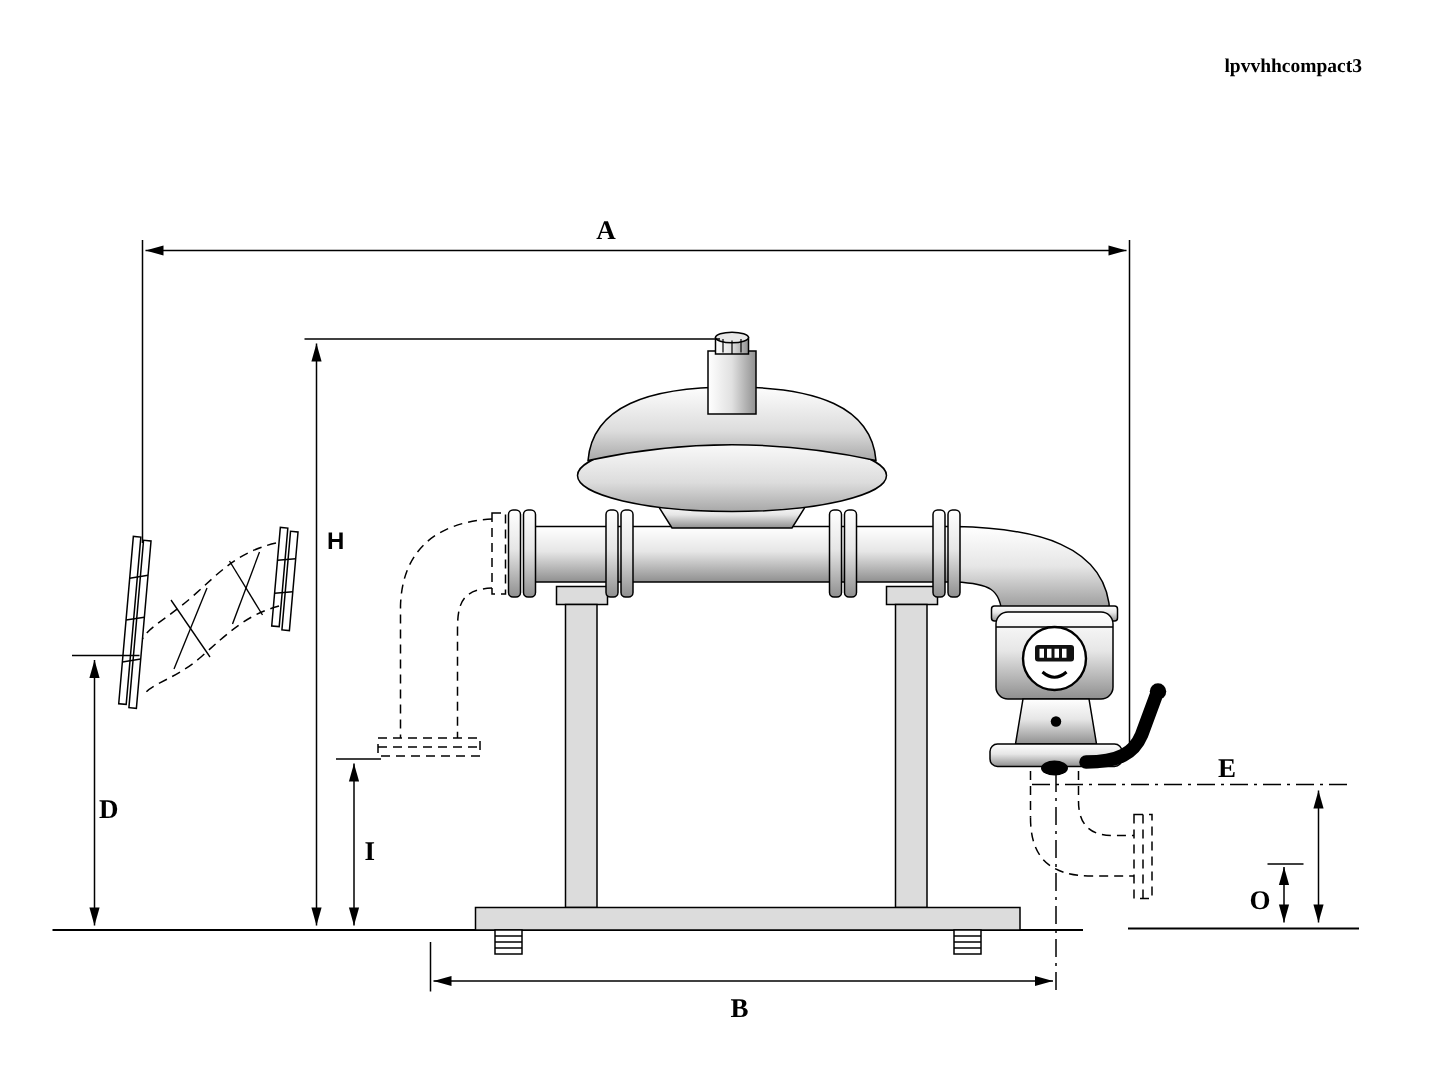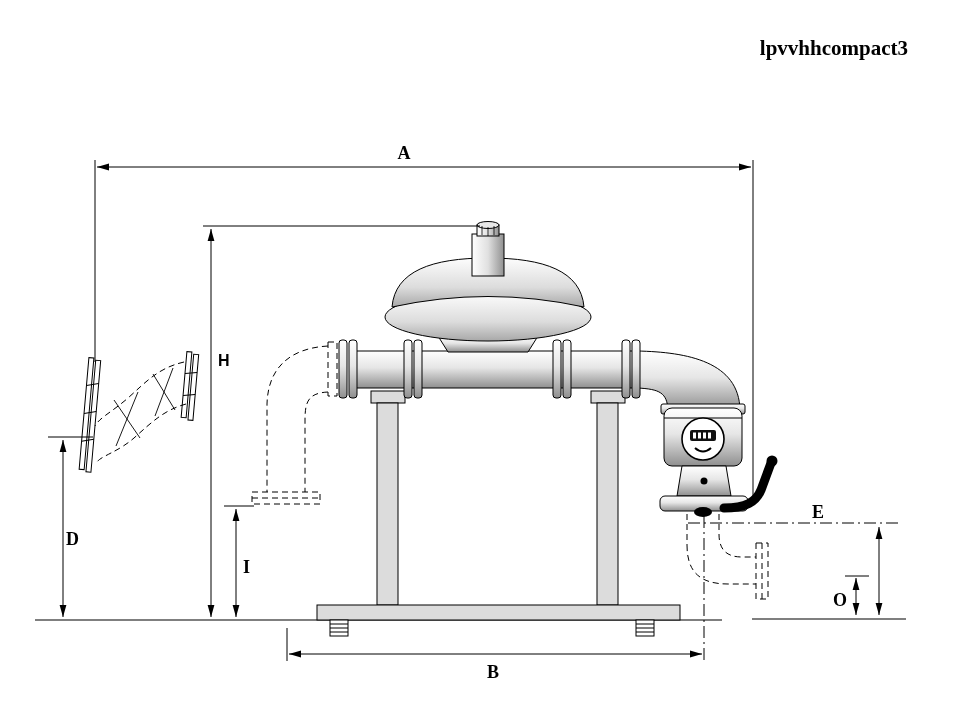--- a/index.html
+++ b/index.html
@@ -17,7 +17,7 @@
     right: 52px;
     font-family: "Liberation Serif", serif;
     font-weight: bold;
-    font-size: 21px;
+    font-size: 13px;
     color: #000;
     white-space: nowrap;
   }

